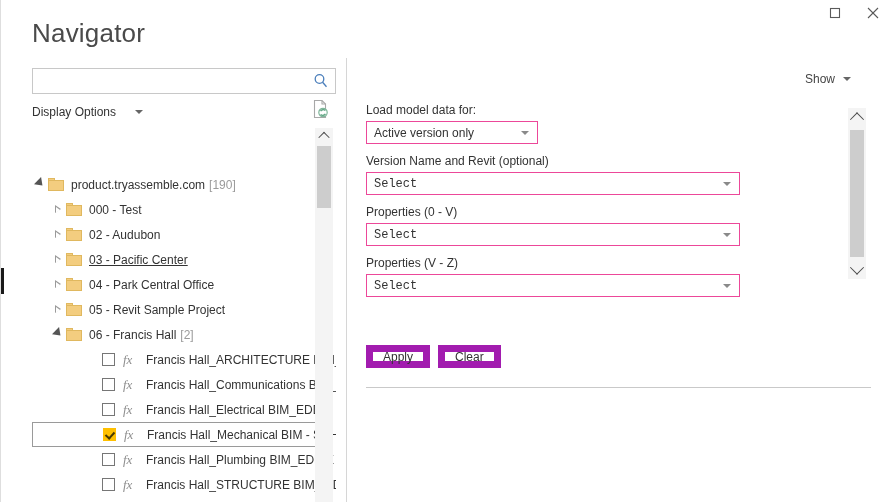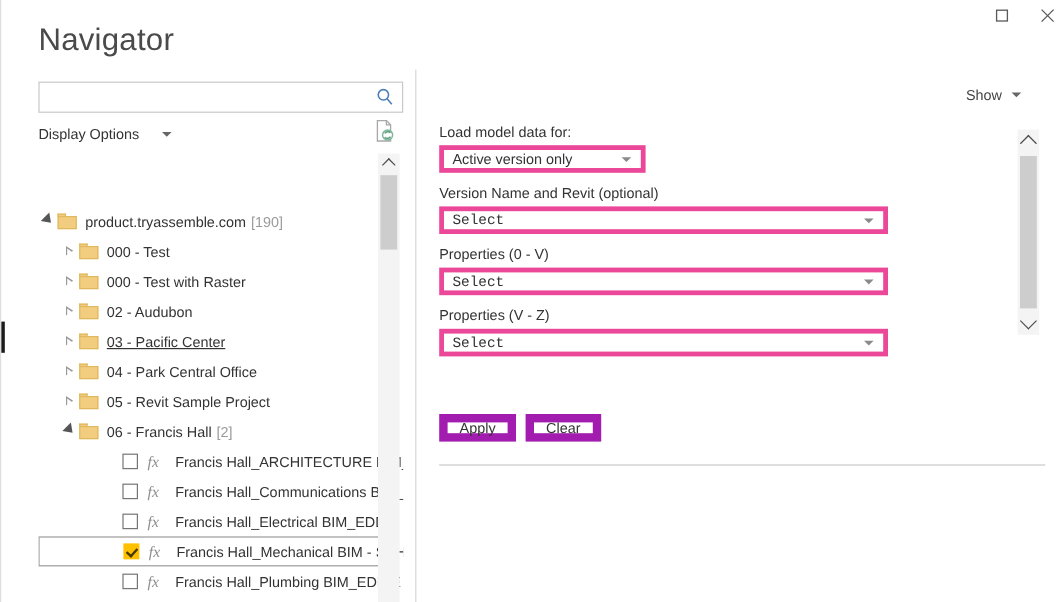--- a/index.html
+++ b/index.html
@@ -335,7 +335,7 @@
   }
   .dropdown {
     height: 23px;
-    border: 4px solid #ec4899;
+    border: 1px solid #ec4899;
     background: #ffffff;
     box-sizing: border-box;
     display: flex;

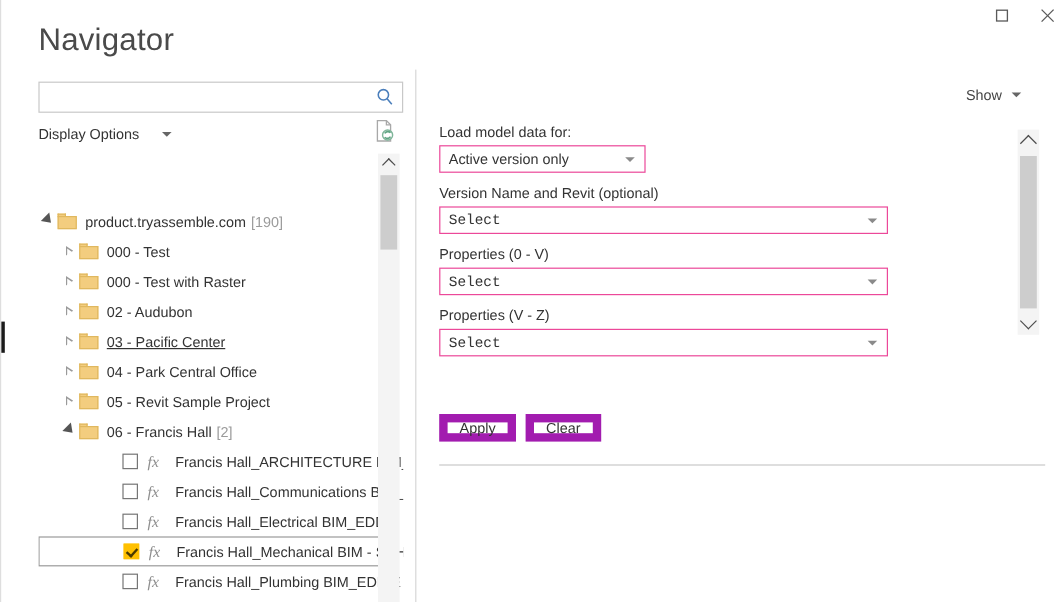--- a/index.html
+++ b/index.html
@@ -509,16 +509,6 @@
               <span class="ftab"></span>
               <span class="fbody"></span>
             </span>
-            <span class="tree-label">000 - Test with Raster</span>
-          </div>
-          <div class="tree-row" style="padding-left: 18px;">
-            <span class="tw-arrow">
-              <span class="tri-right"></span>
-            </span>
-            <span class="folder-icon">
-              <span class="ftab"></span>
-              <span class="fbody"></span>
-            </span>
             <span class="tree-label">02 - Audubon</span>
           </div>
           <div class="tree-row" style="padding-left: 18px; text-decoration: underline;">

